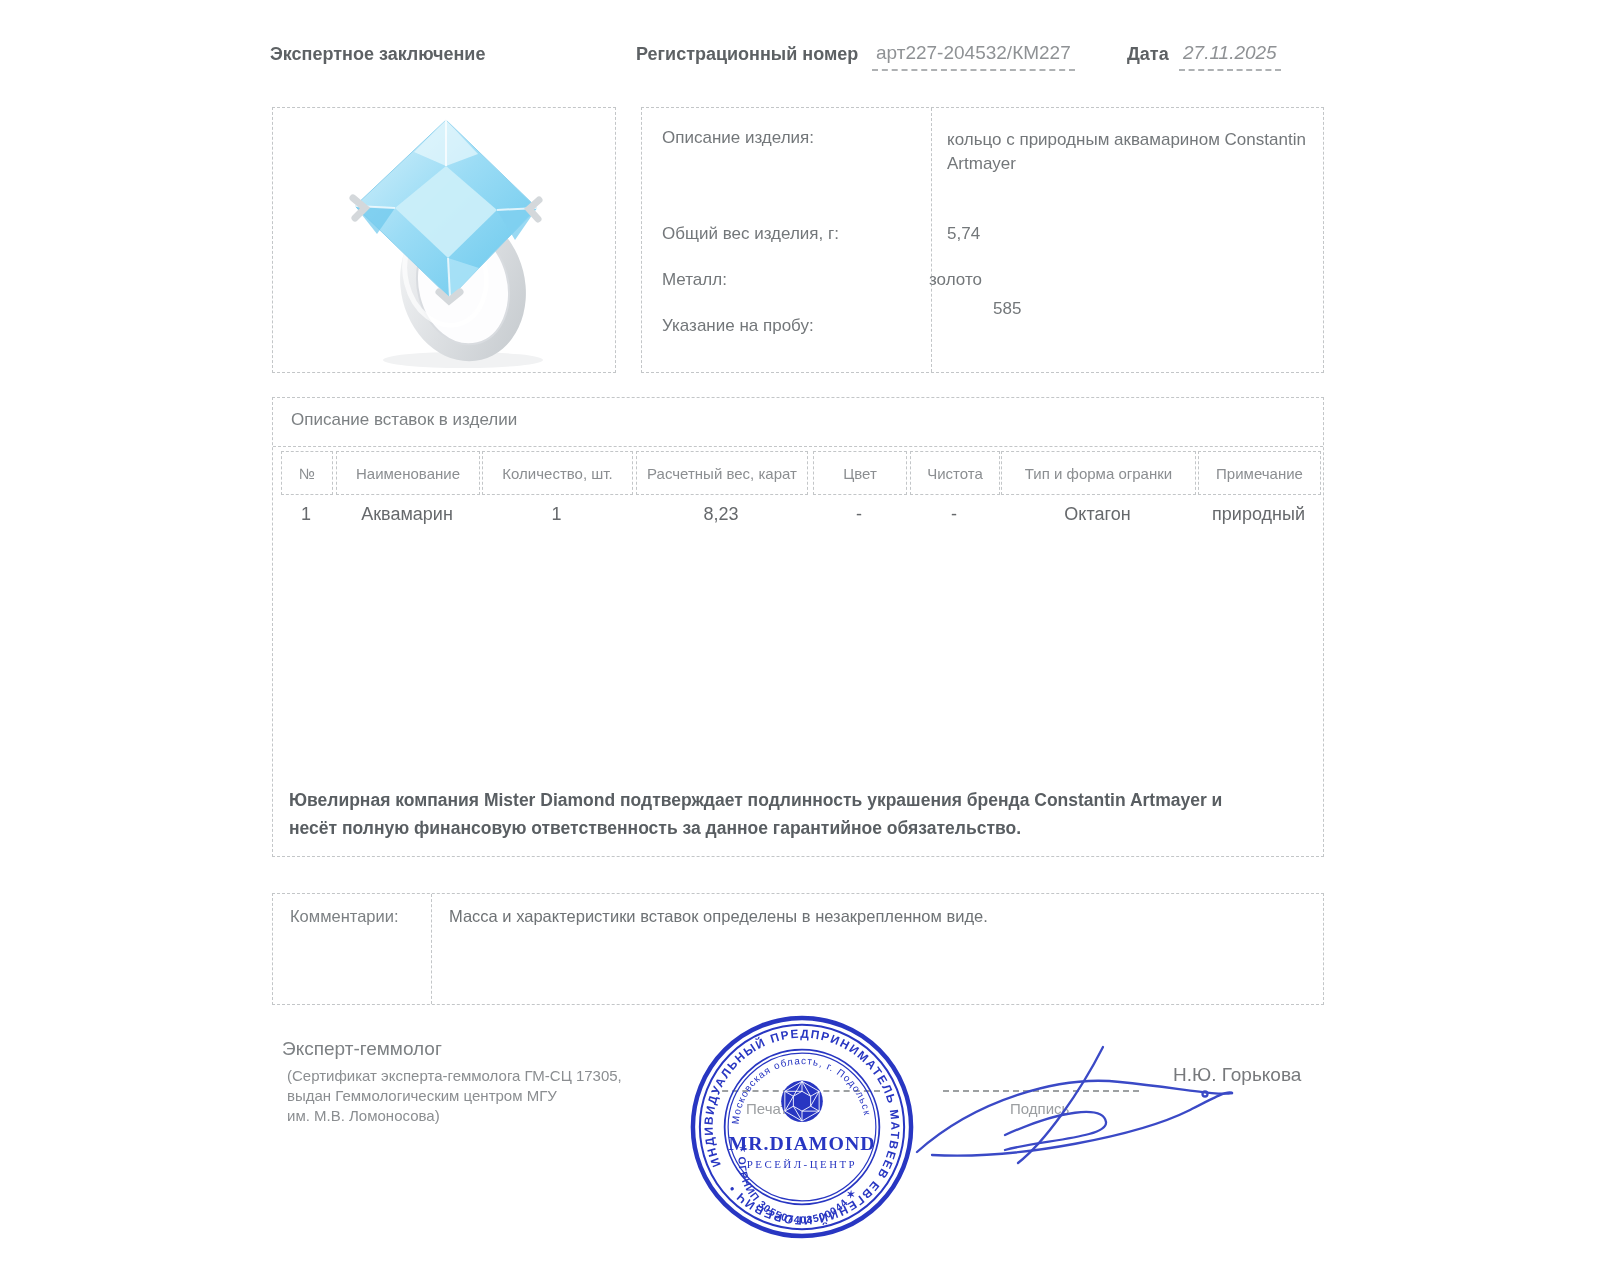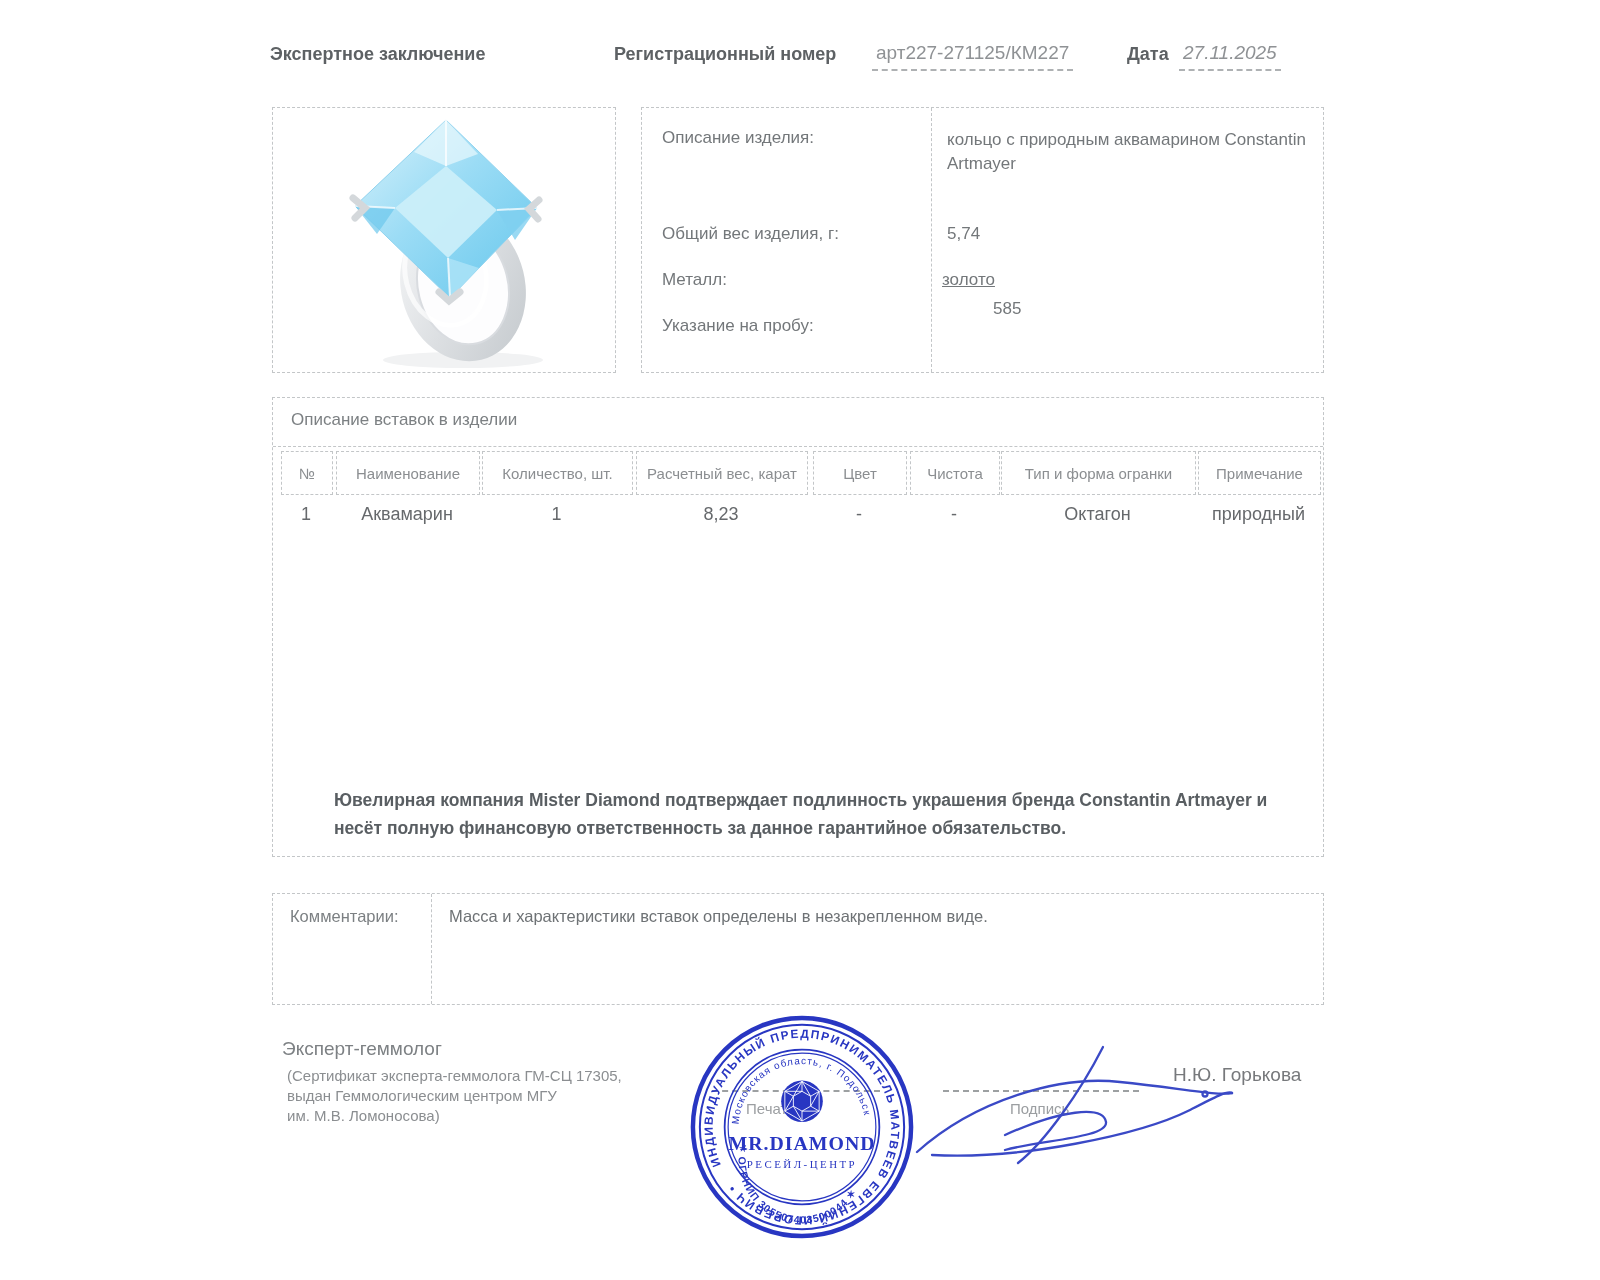--- a/index.html
+++ b/index.html
@@ -27,7 +27,7 @@
 <div class="page">
 
   <div class="abs hdr-label" style="left:270px;top:44px;">Экспертное заключение</div>
-  <div class="abs hdr-label" style="left:614px;top:44px;">Регистрационный номер</div>
+  <div class="abs hdr-label" style="left:636px;top:44px;">Регистрационный номер</div>
   <div class="abs hdr-value" style="left:872px;top:42px;">арт227-271125/КМ227</div>
   <div class="abs hdr-label" style="left:1127px;top:44px;">Дата</div>
   <div class="abs hdr-value" style="left:1179px;top:42px;font-style:italic;">27.11.2025</div>

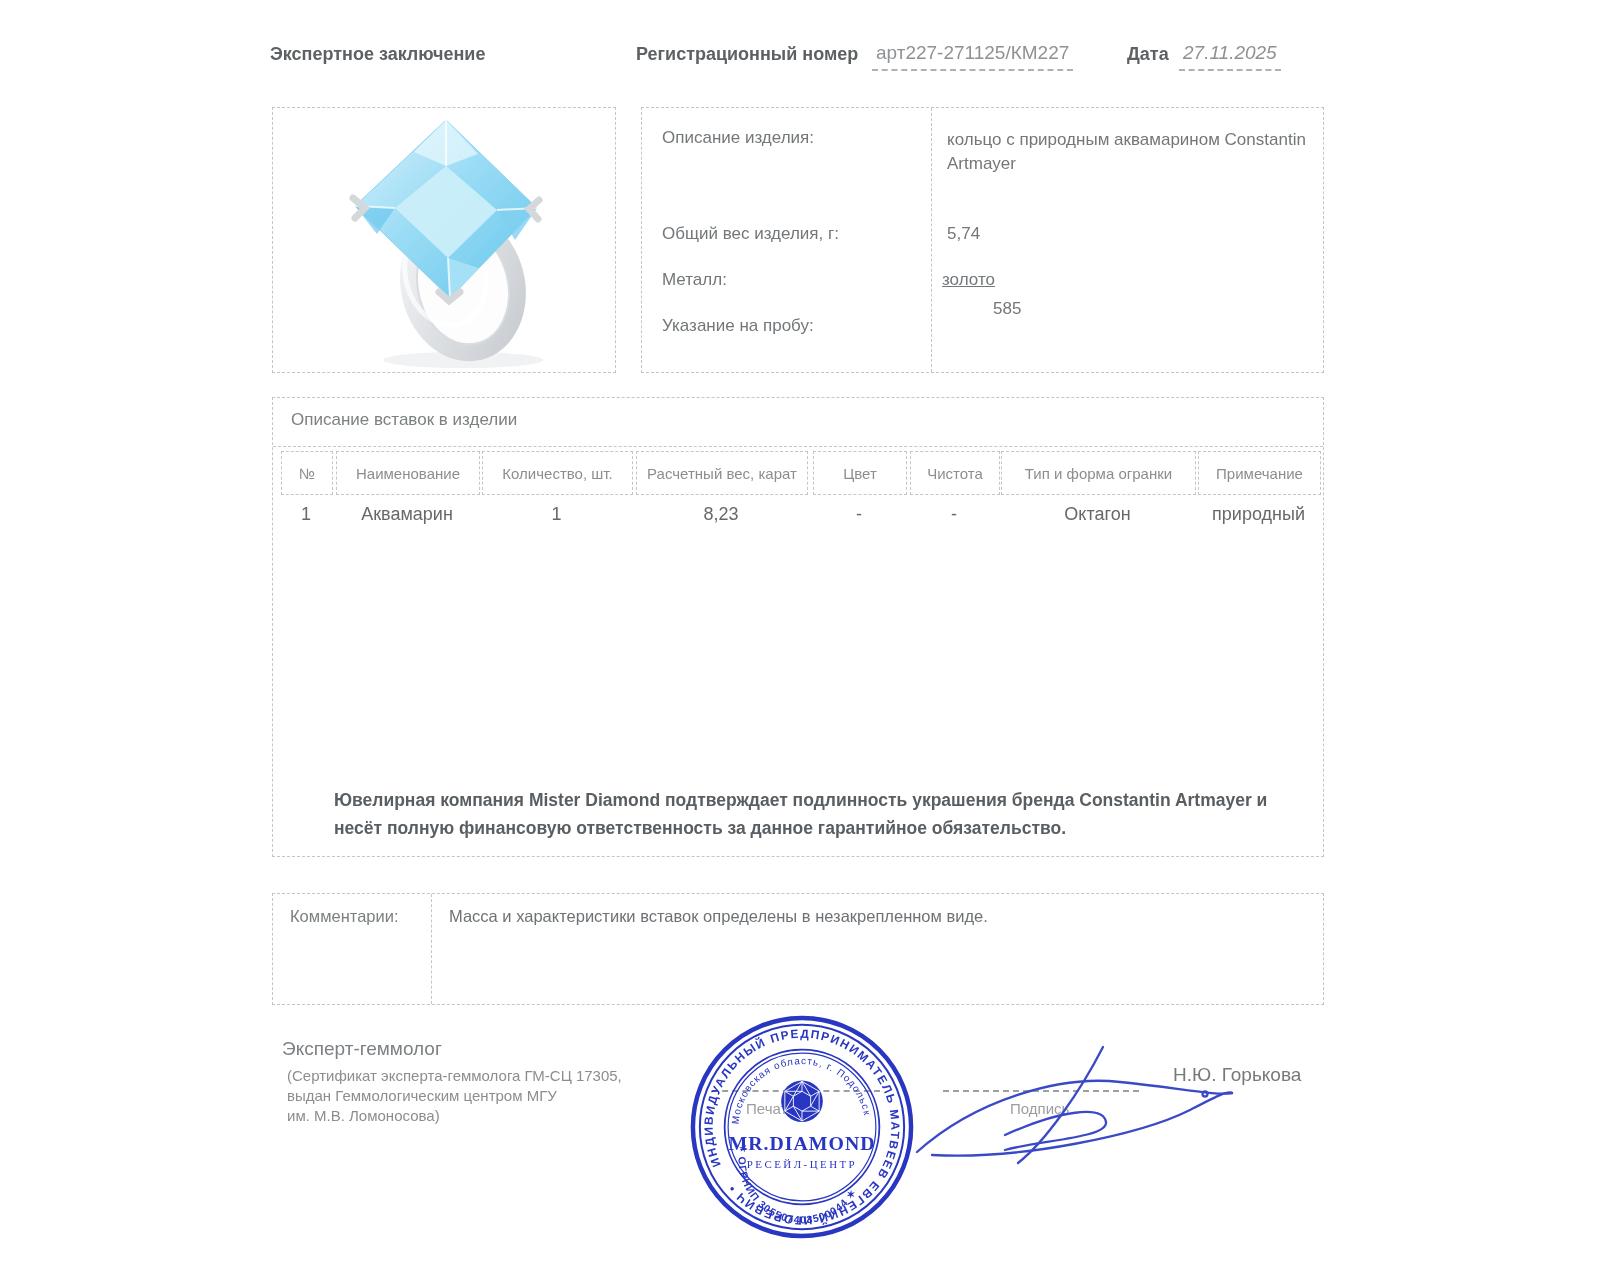--- a/index.html
+++ b/index.html
@@ -28,7 +28,7 @@
 
   <div class="abs hdr-label" style="left:270px;top:44px;">Экспертное заключение</div>
   <div class="abs hdr-label" style="left:636px;top:44px;">Регистрационный номер</div>
-  <div class="abs hdr-value" style="left:872px;top:42px;">арт227-271125/КМ227</div>
+  <div class="abs hdr-value" style="left:872px;top:42px;">арт227-204532/КМ227</div>
   <div class="abs hdr-label" style="left:1127px;top:44px;">Дата</div>
   <div class="abs hdr-value" style="left:1179px;top:42px;font-style:italic;">27.11.2025</div>
 

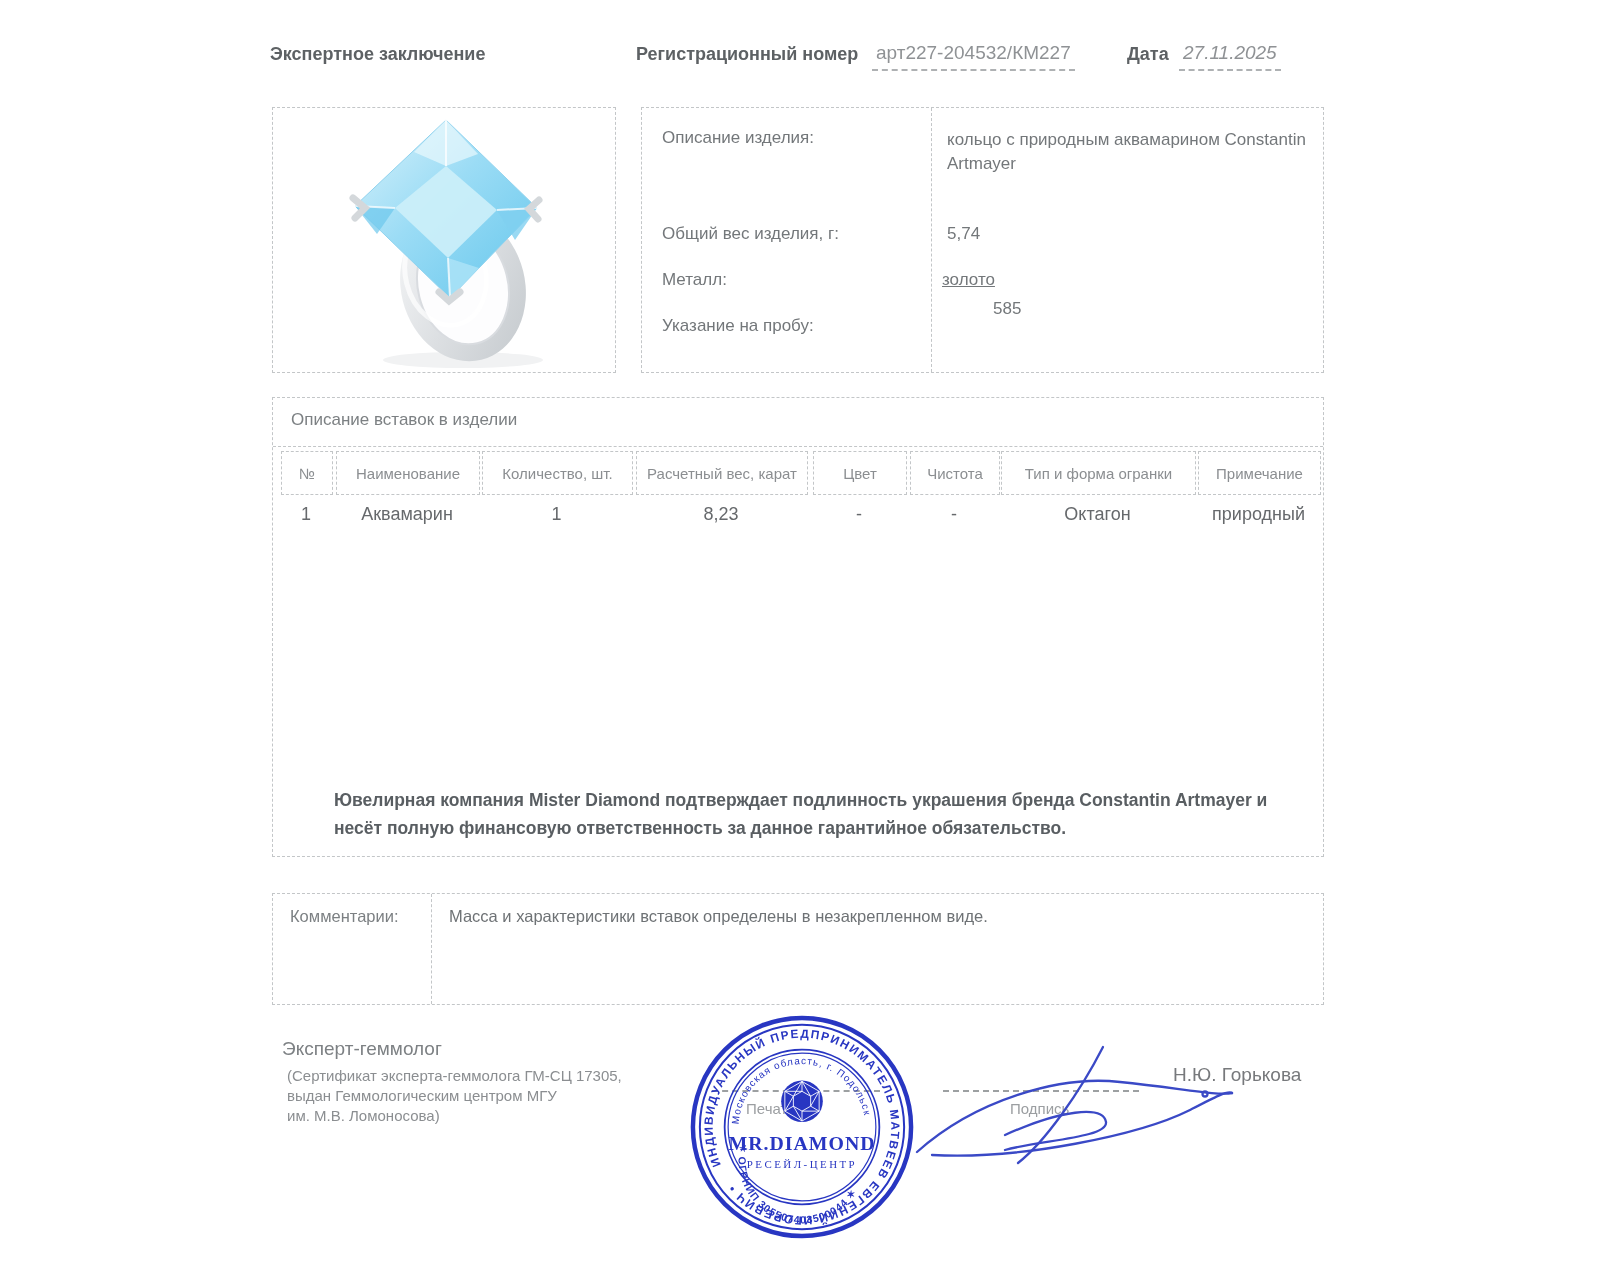--- a/index.html
+++ b/index.html
@@ -80,7 +80,7 @@
     <div class="abs info-label" style="left:20px;top:116px;">Общий вес изделия, г:</div>
     <div class="abs info-value" style="left:305px;top:116px;">5,74</div>
     <div class="abs info-label" style="left:20px;top:162px;">Металл:</div>
-    <div class="abs info-value" style="left:300px;top:162px;text-decoration:underline;">золото</div>
+    <div class="abs info-value" style="left:287px;top:162px;">золото</div>
     <div class="abs info-label" style="left:20px;top:208px;">Указание на пробу:</div>
     <div class="abs info-value" style="left:305px;top:191px;margin-left:46px;">585</div>
   </div>

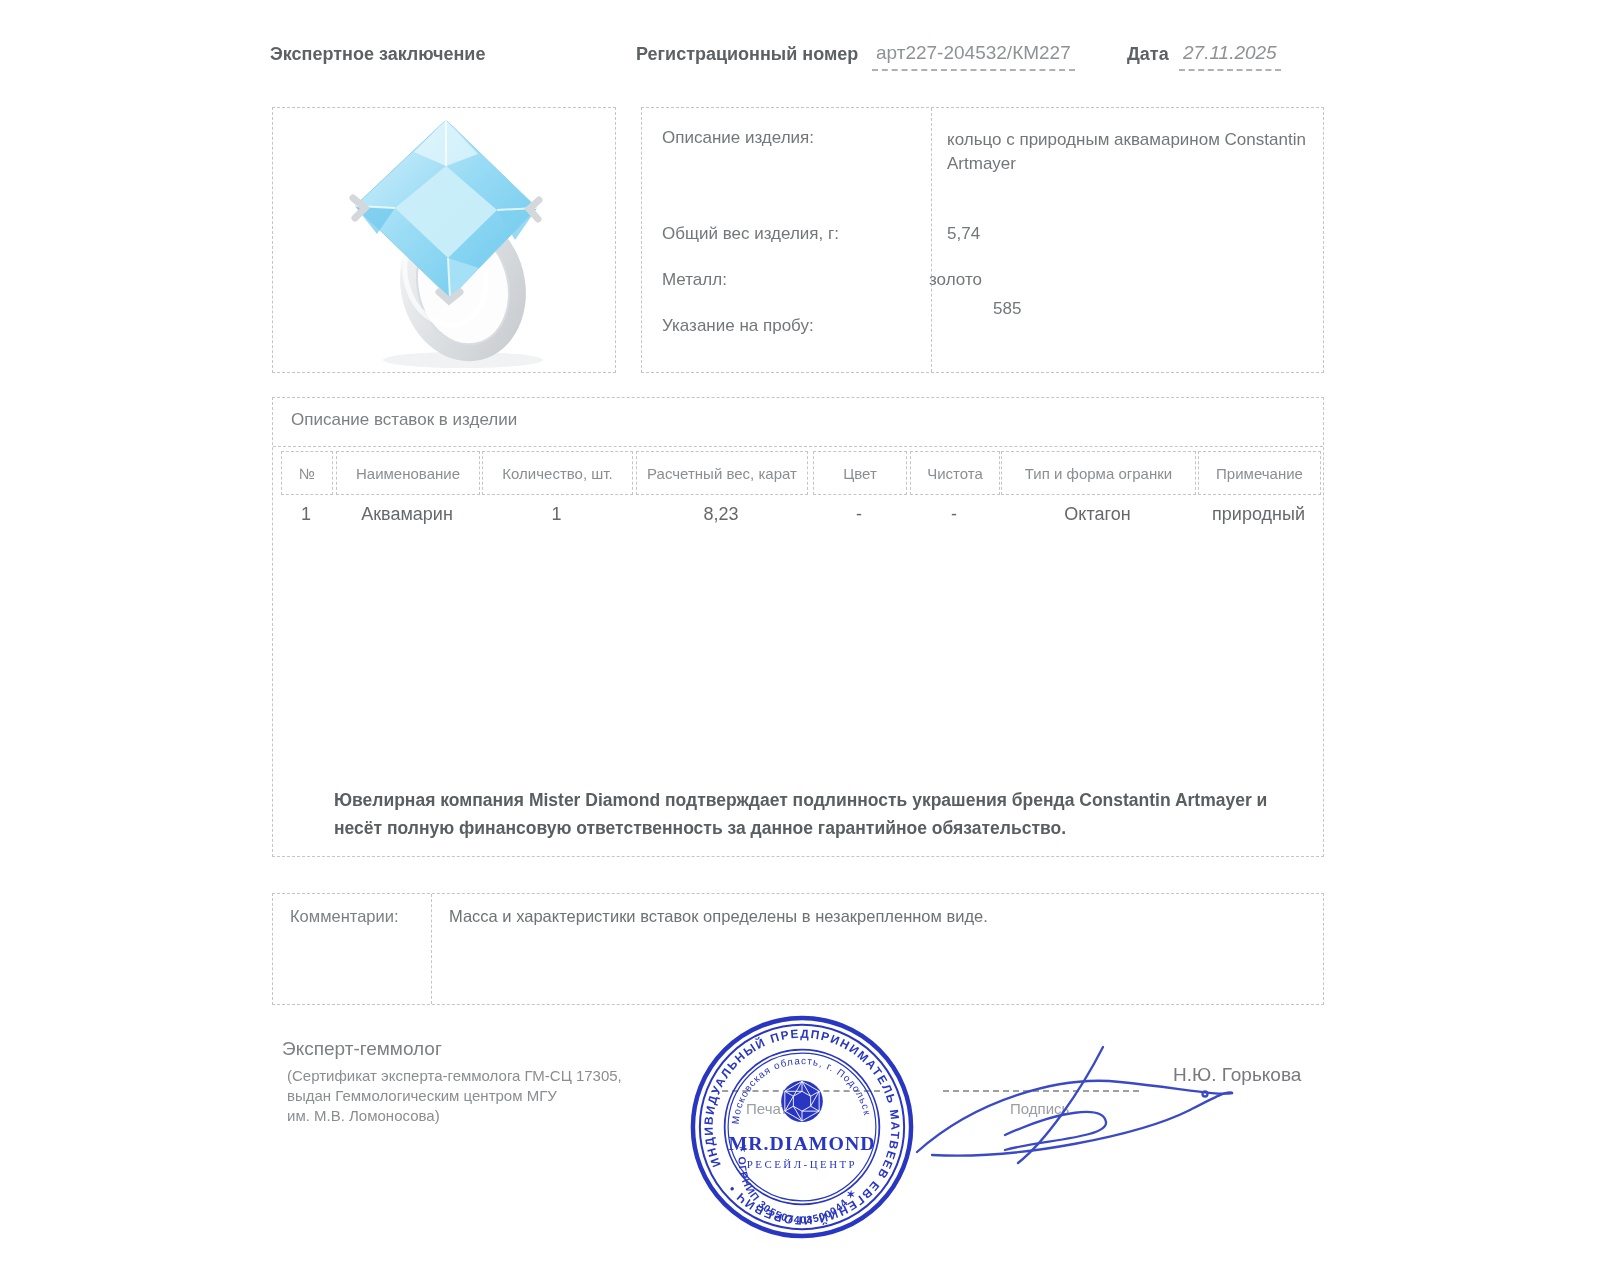--- a/index.html
+++ b/index.html
@@ -109,7 +109,7 @@
       <div class="abs td" style="left:925px;top:100px;width:121px;height:32px;">природный</div>
     </div>
 
-    <div class="abs statement" style="left:16px;top:388px;width:1020px;margin-left:45px;">
+    <div class="abs statement" style="left:16px;top:388px;width:1020px;">
       <div>Ювелирная компания Mister Diamond подтверждает подлинность украшения бренда Constantin Artmayer и</div>
       <div>несёт полную финансовую ответственность за данное гарантийное обязательство.</div>
     </div>

